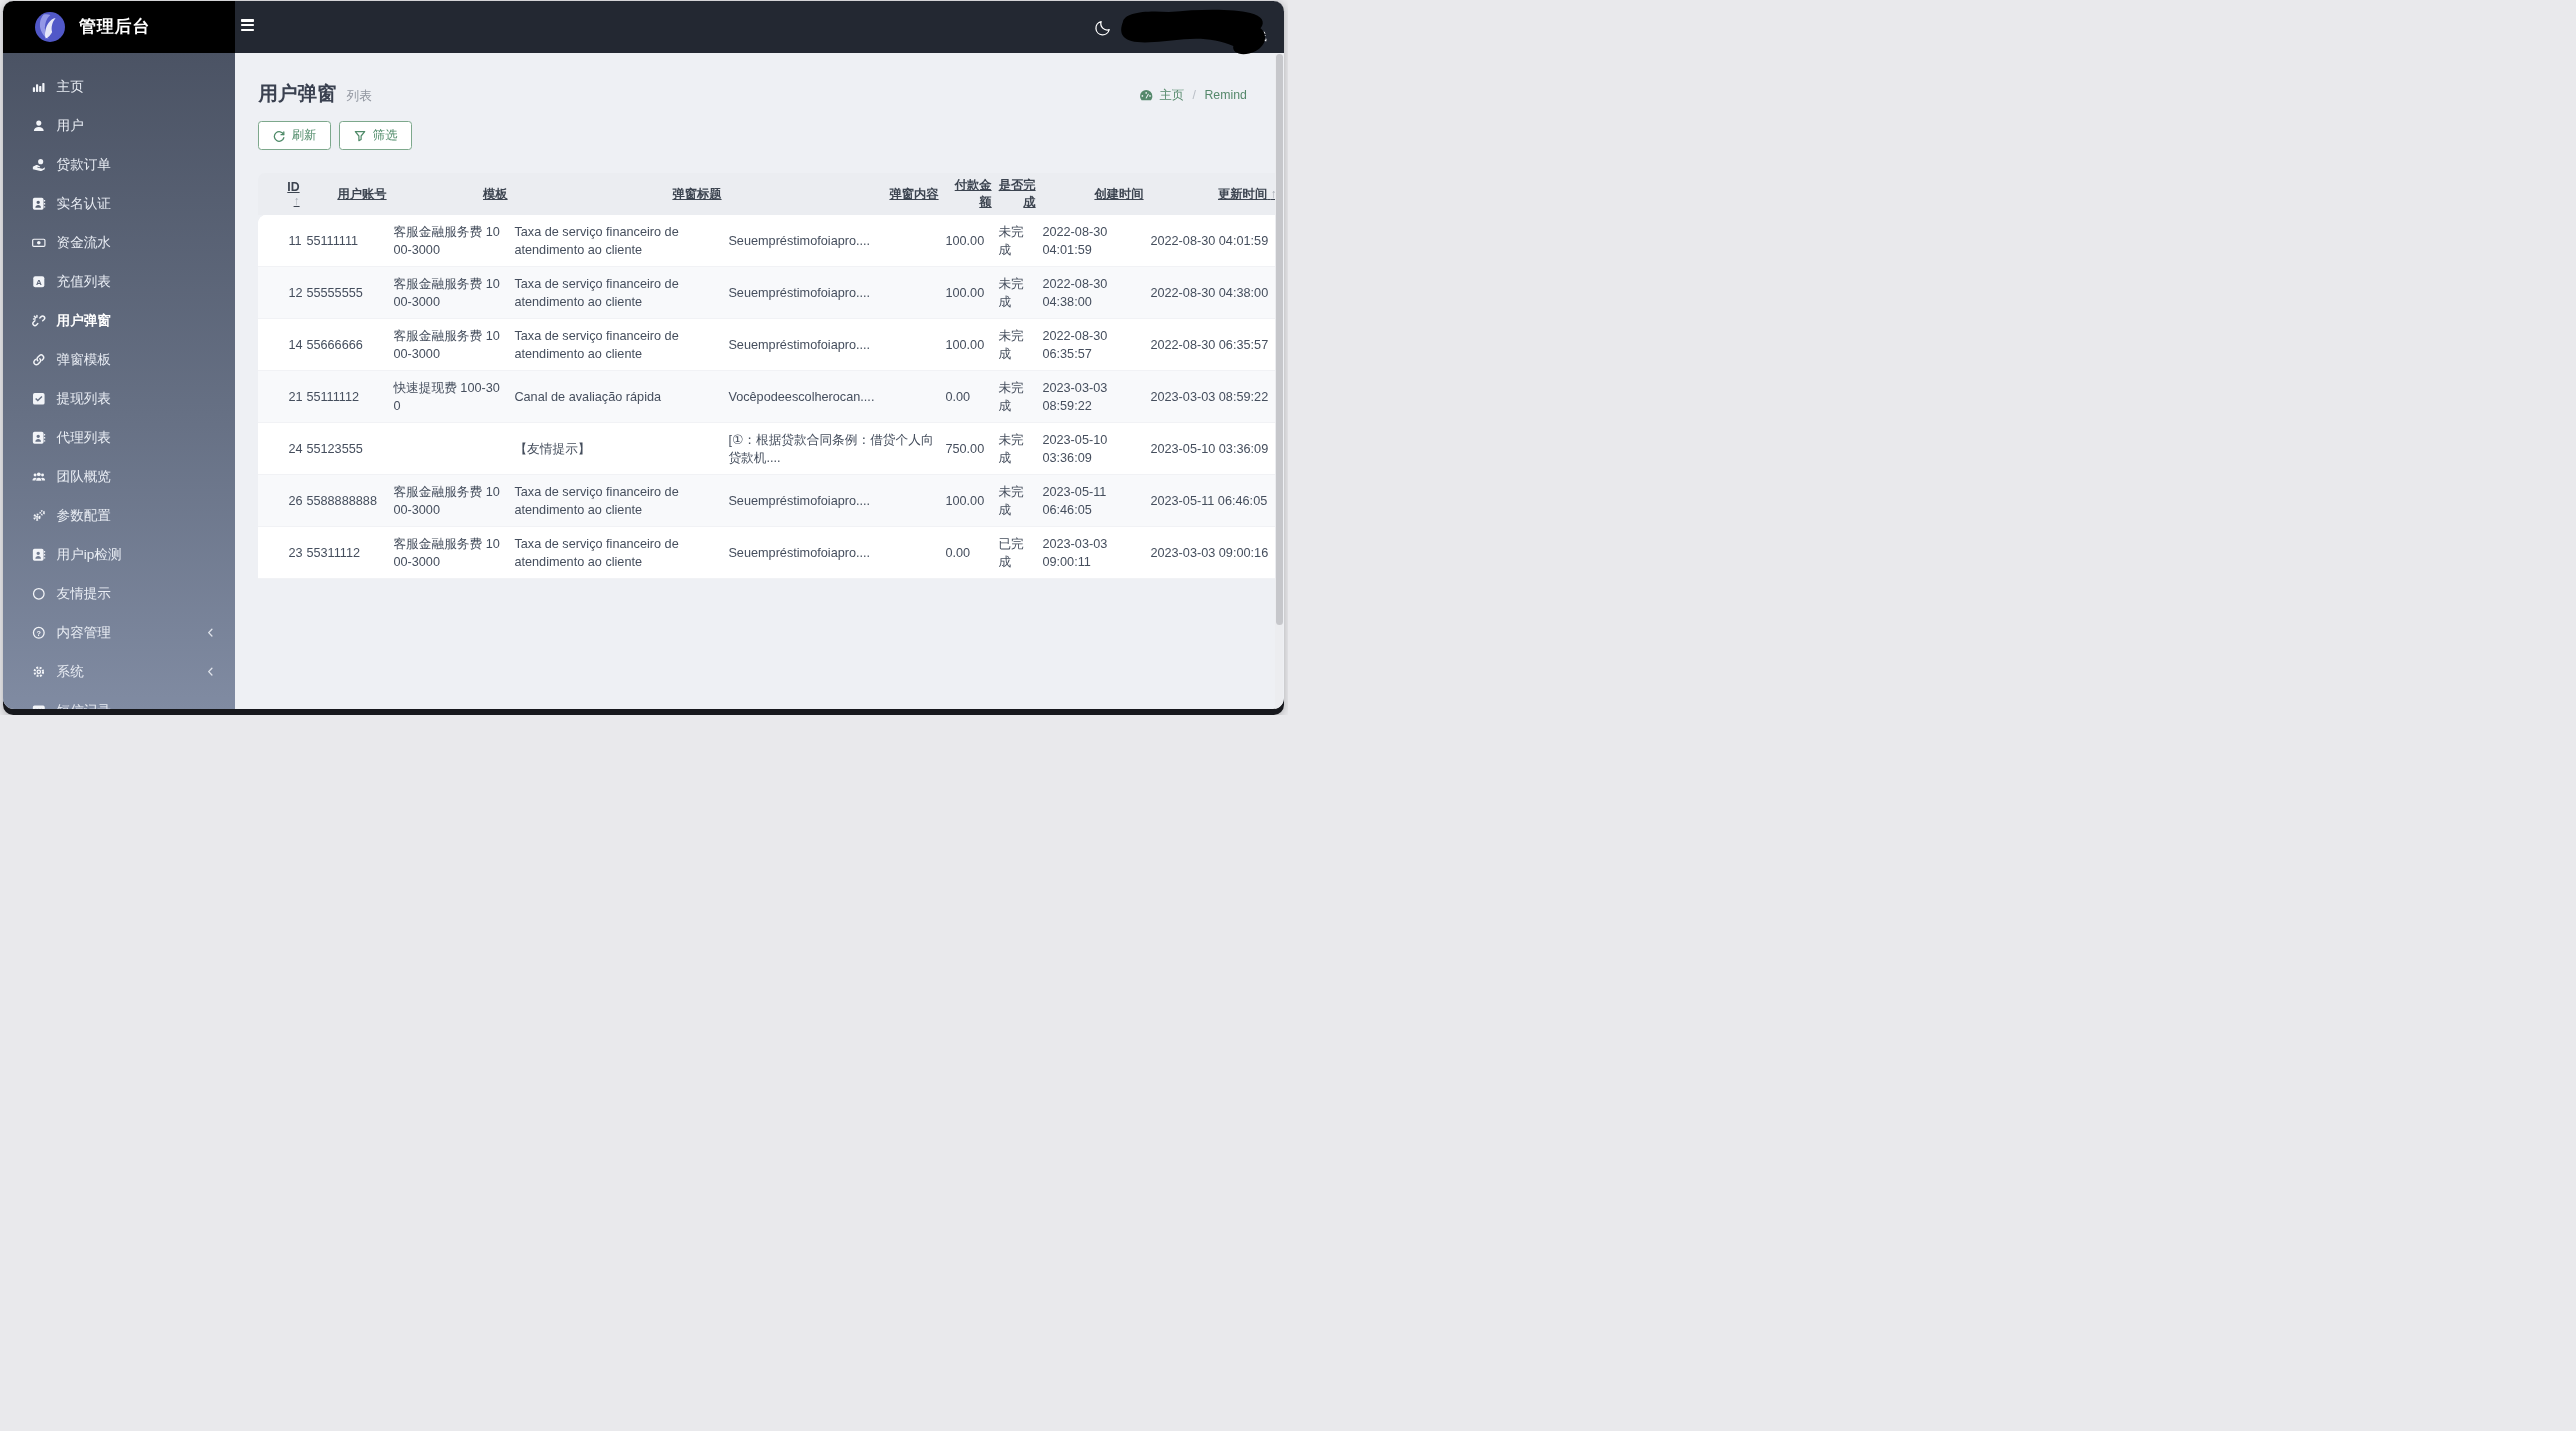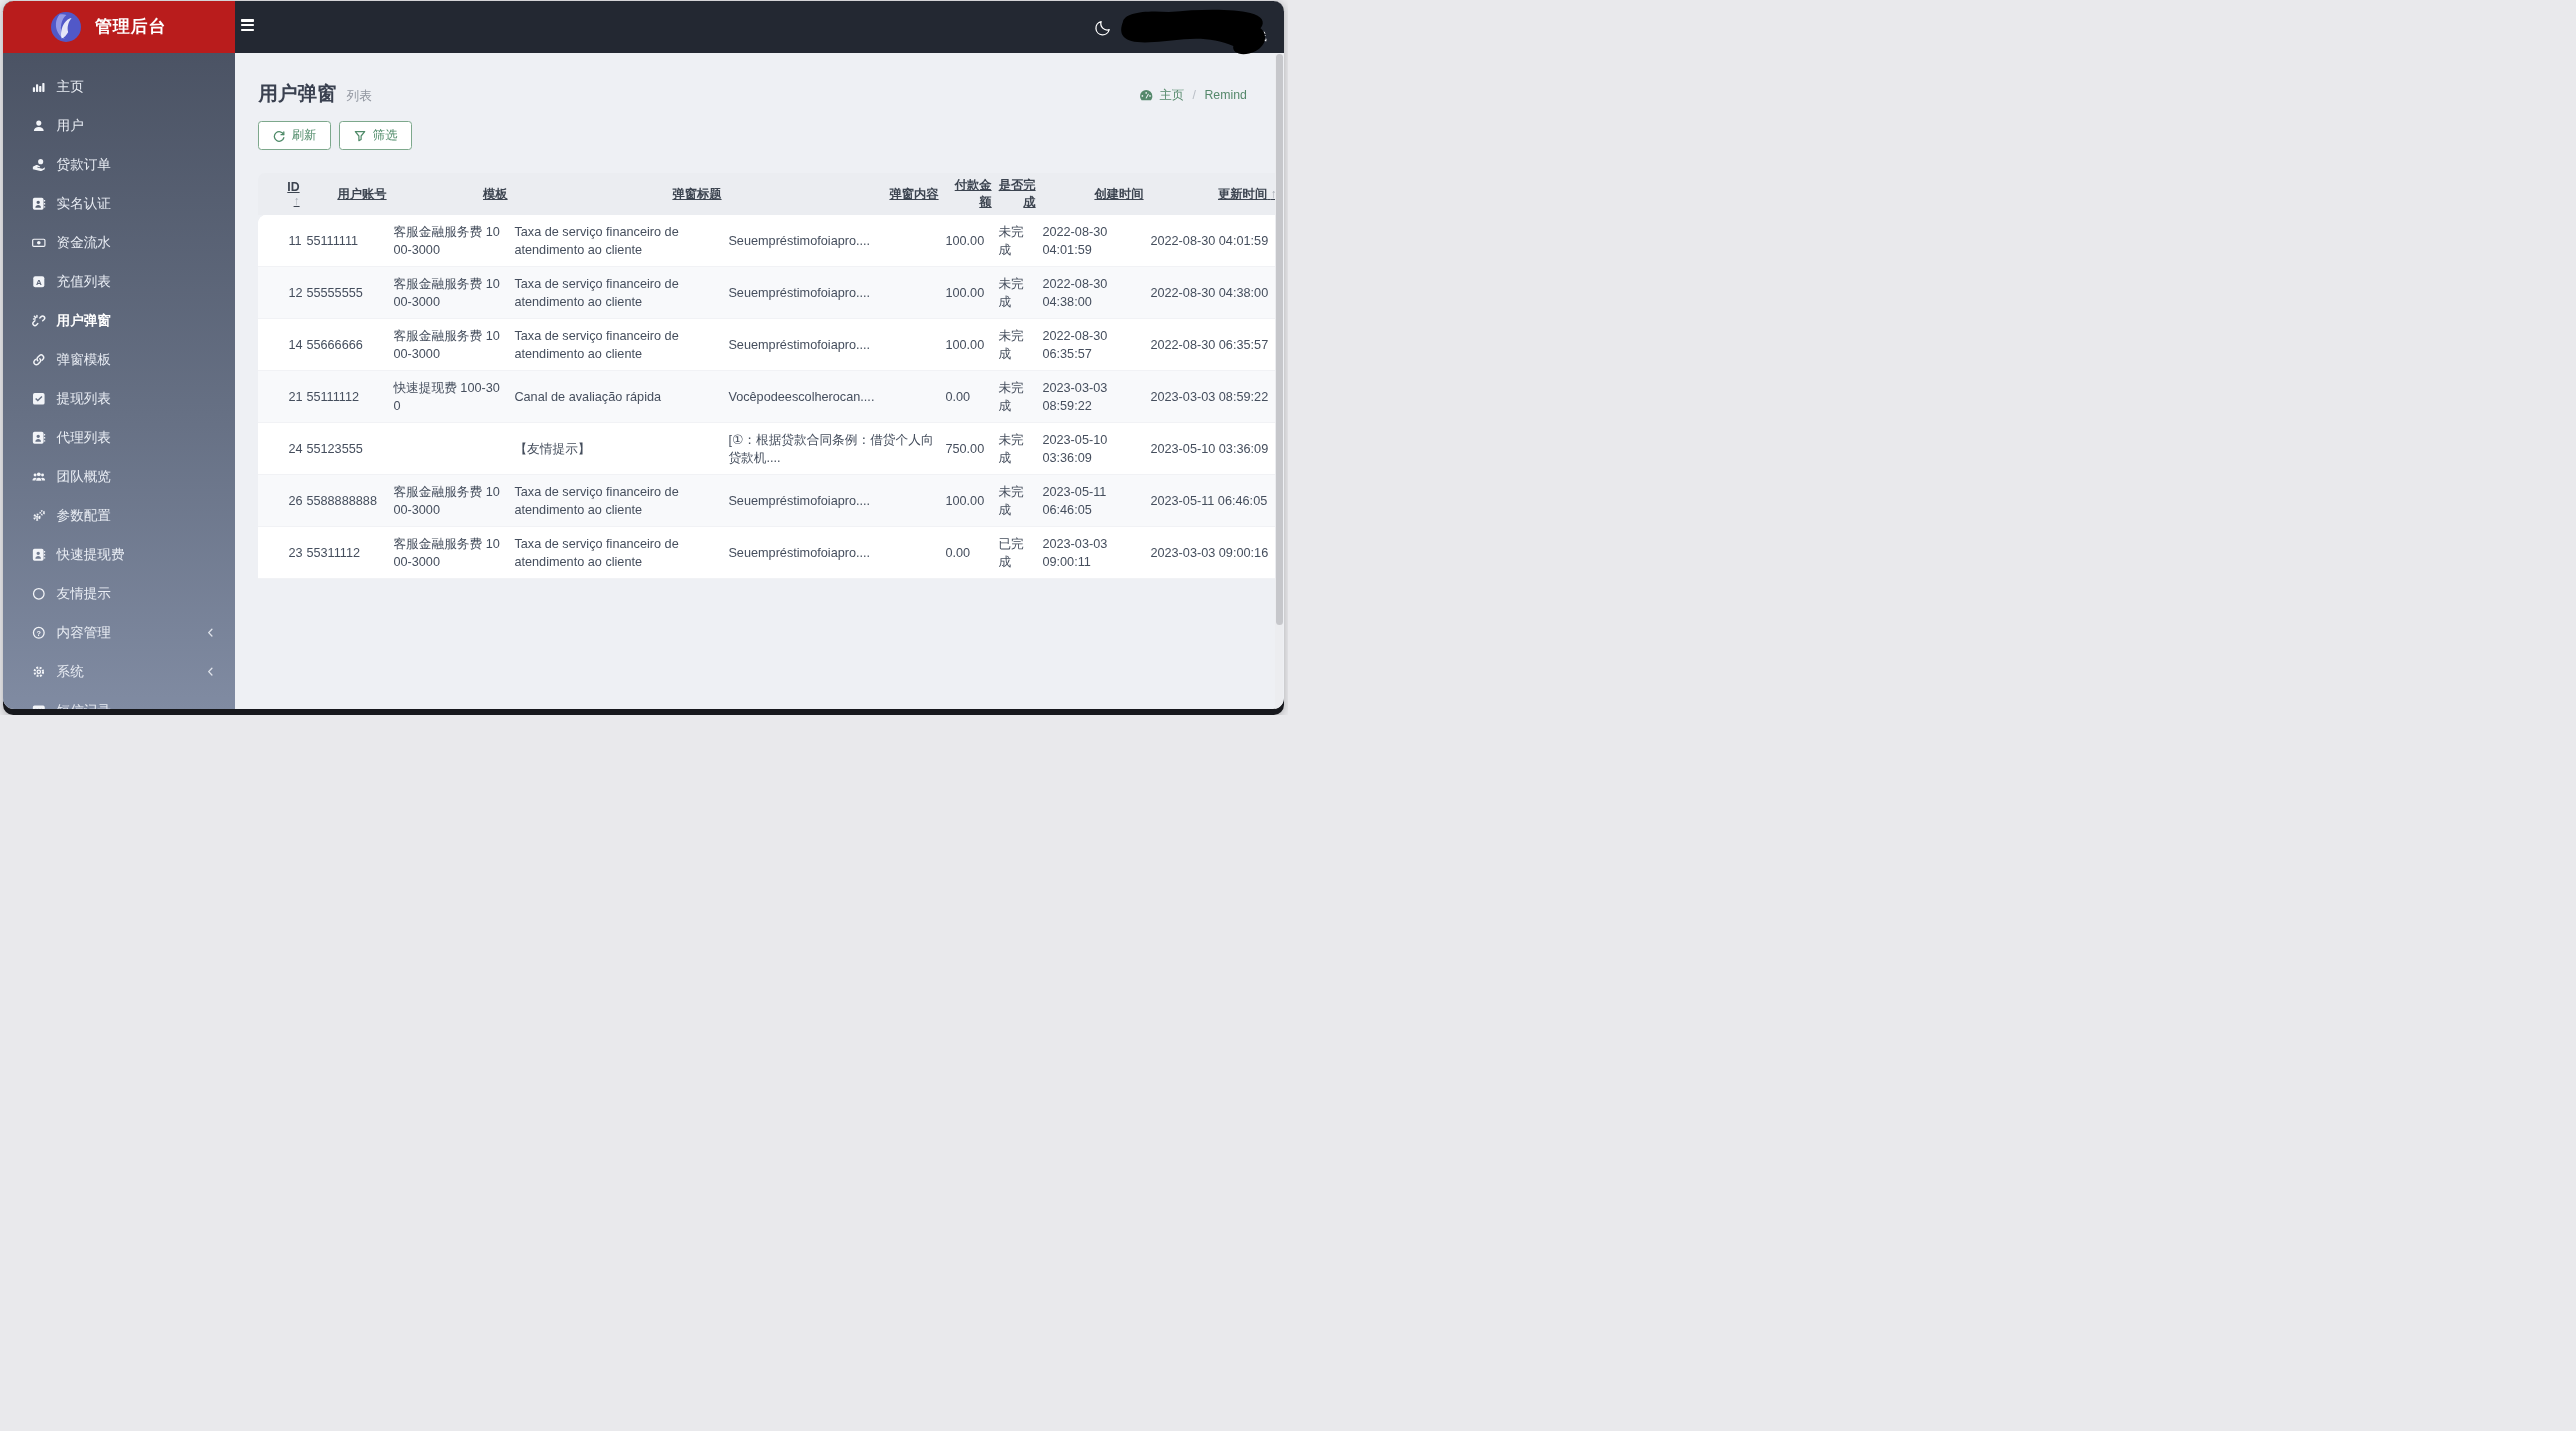--- a/index.html
+++ b/index.html
@@ -12,7 +12,7 @@
 
   
   .sidebar { width:232px; flex:0 0 232px; display:flex; flex-direction:column; }
-  .side-top { height:52px; background:#b91c1c; display:flex; align-items:center; padding-left:48px; }
+  .side-top { height:52px; background:#000000; display:flex; align-items:center; padding-left:32px; }
   .logo { width:30px; height:30px; margin-right:13.6px; flex:0 0 30px; }
   .brand-title { color:#fff; font-size:17px; font-weight:700; letter-spacing:0.8px; white-space:nowrap; }
   .side-menu { flex:1; background:linear-gradient(180deg,#4b5364 0%,#667084 55%,#808ba2 100%);

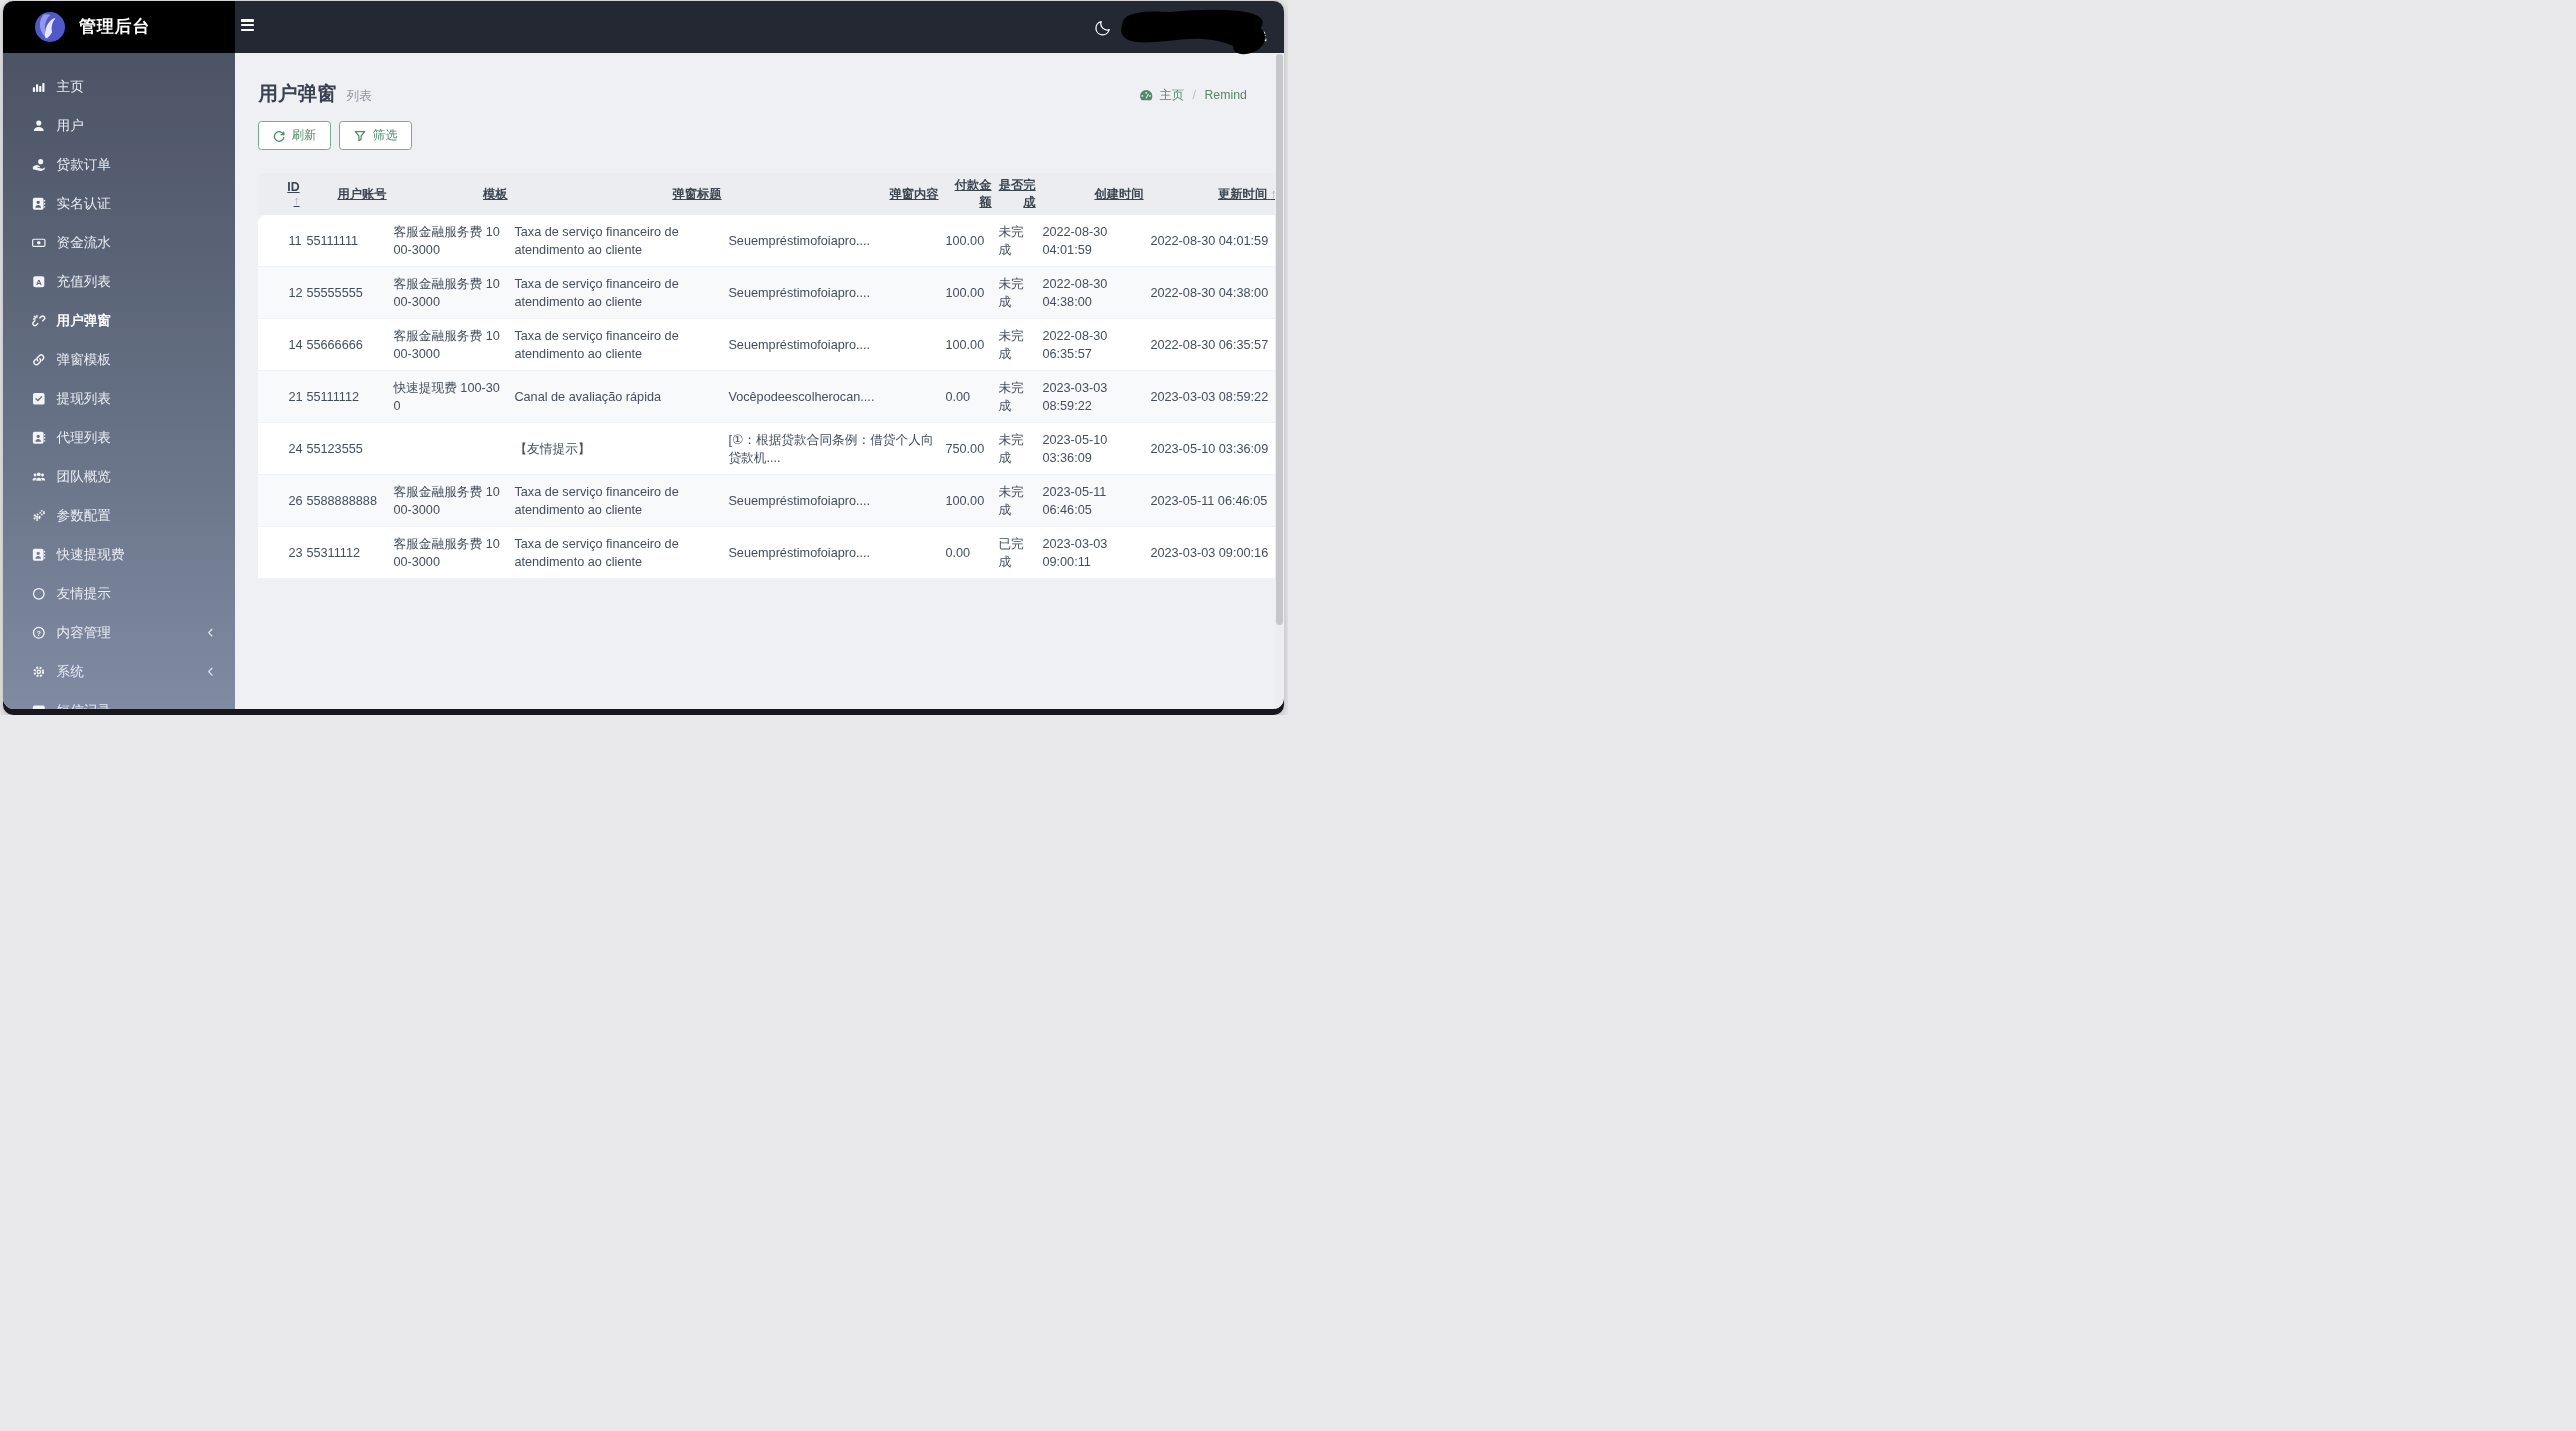--- a/index.html
+++ b/index.html
@@ -226,7 +226,7 @@
                   <rect x="13.9" y="10.8" width="1.7" height="1.7" rx="0.5"></rect>
                 </svg>
               </span>
-              <span class="lbl">快速提现费</span>
+              <span class="lbl">用户ip检测</span>
             </div>
             <div class="side-item">
               <span class="ico">

